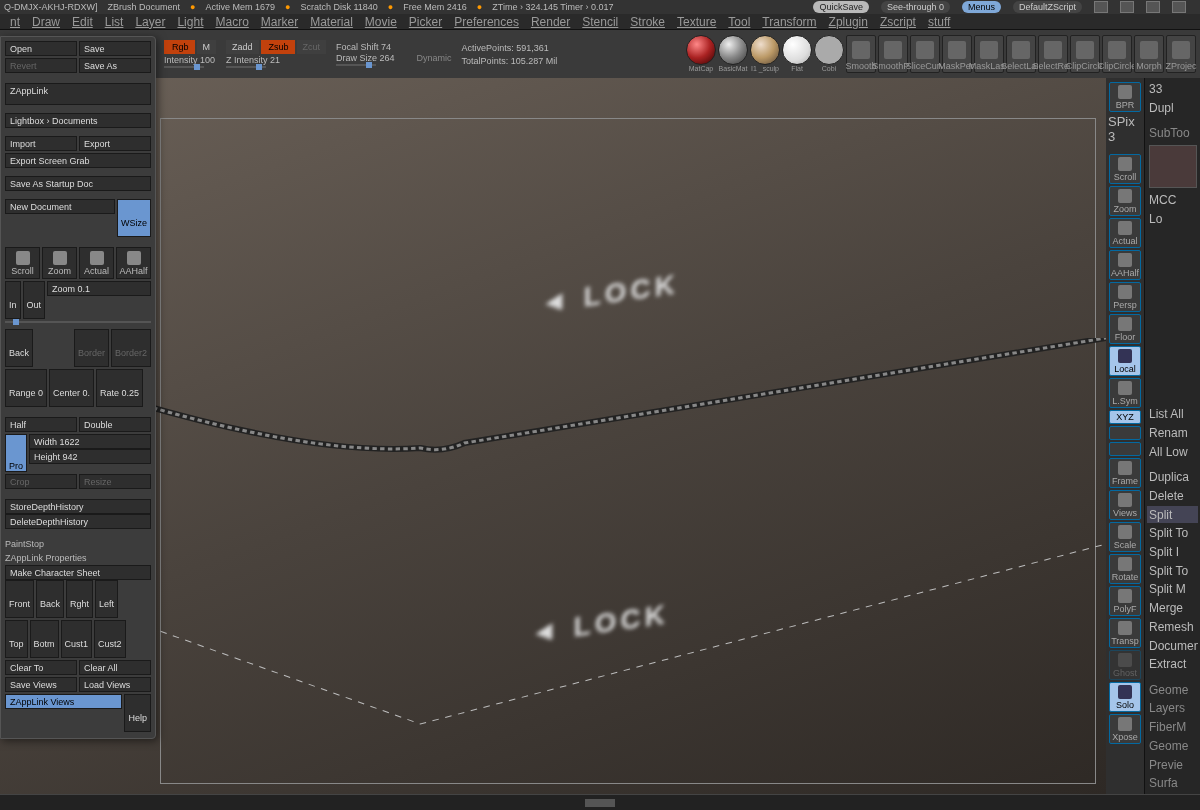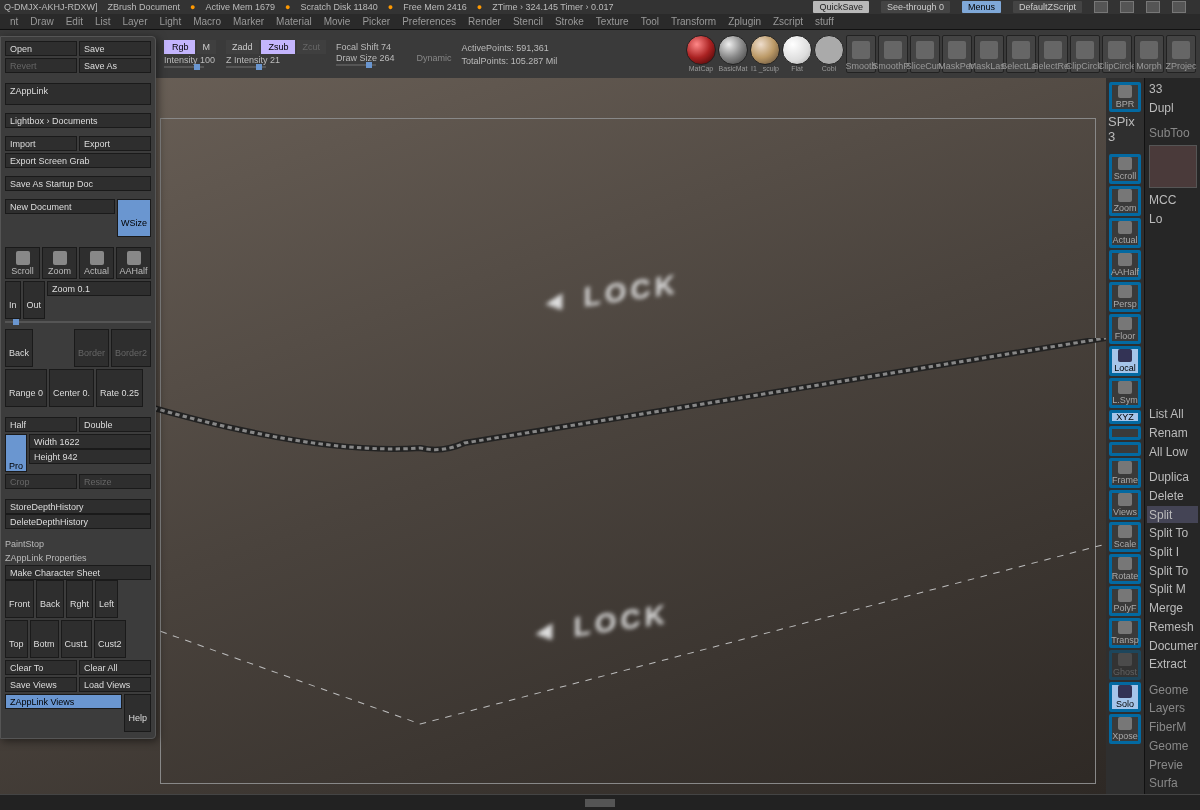--- a/index.html
+++ b/index.html
@@ -9,7 +9,7 @@
 .titlebar { height:14px; background:#333; display:flex; align-items:center; padding:0 4px; font-size:9px; color:#bbb; }
 .titlebar span { margin-right:10px; white-space:nowrap; }
 .title-right { margin-left:auto; display:flex; align-items:center; gap:2px; }
-.tbtn { background:#b9b9b9; color:#222; padding:0 6px; height:12px; line-height:12px; border-radius:1px; cursor:pointer; }
+.tbtn { background:#b9b9b9; color:#222; padding:0 6px; height:12px; line-height:12px; border-radius:6px; cursor:pointer; }
 .tbtn.dark { background:#444; color:#ccc; }
 .tbtn.blue { background:#7fa8d8; color:#000; }
 .winicon { width:14px; height:12px; background:#555; border:1px solid #777; }

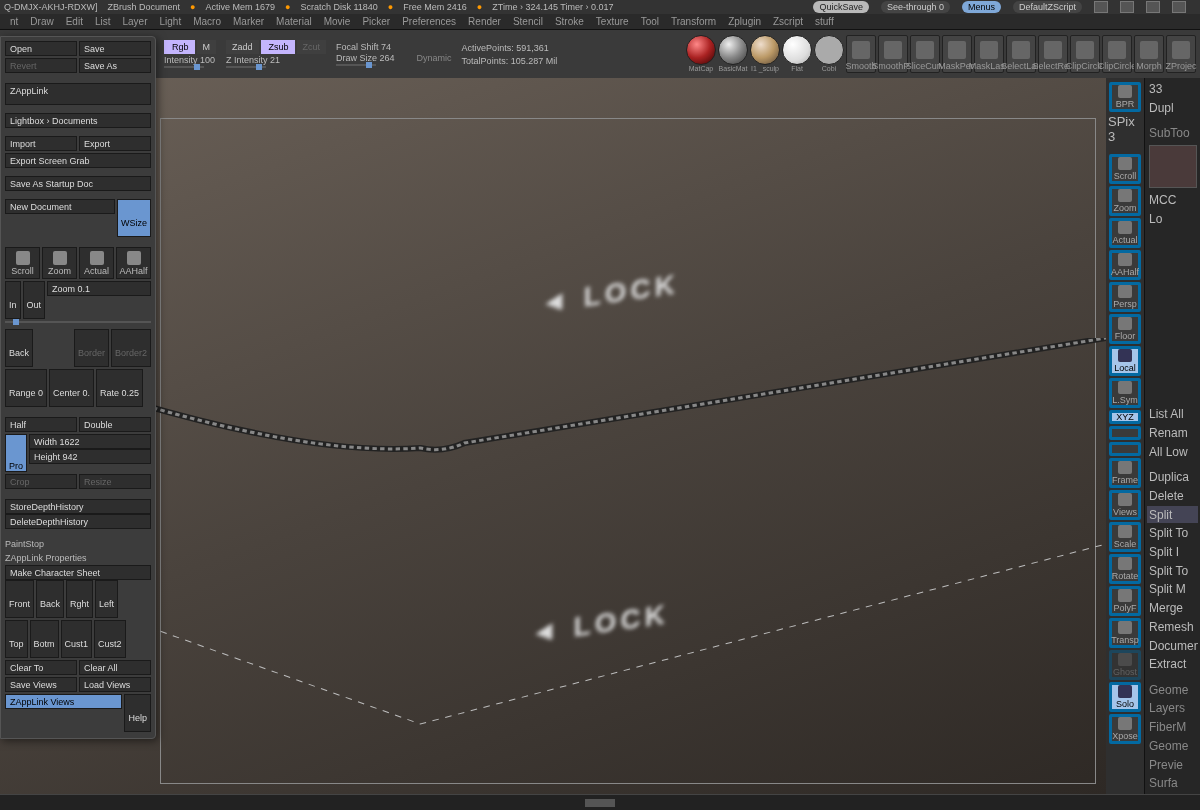--- a/index.html
+++ b/index.html
@@ -16,7 +16,7 @@
 
 
 .menubar { height:16px; background:#2a2a2a; border-bottom:1px solid #111; display:flex; align-items:center; padding-left:4px; }
-.menubar span { color:#999; padding:0 6px; cursor:pointer; font-size:10px; }
+.menubar span { color:#999; padding:0 6px; cursor:pointer; font-size:12px;text-decoration:underline; }
 
 
 .toolstrip { height:48px; background:#3a3a3a; display:flex; align-items:center; padding:2px 4px; position:relative; }

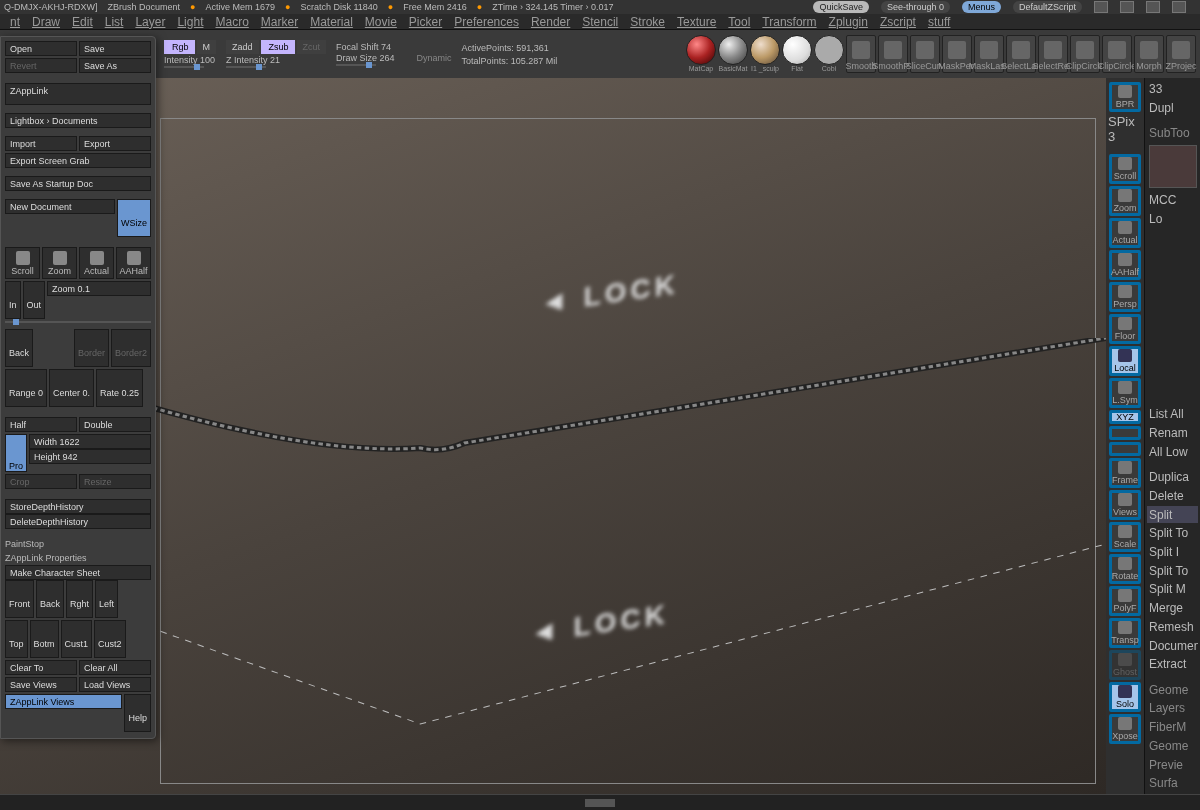--- a/index.html
+++ b/index.html
@@ -23,7 +23,7 @@
 .ts-group { display:flex; flex-direction:column; gap:1px; margin-right:10px; }
 .ts-row { display:flex; gap:2px; align-items:center; }
 .ts-btn { background:#3f3f3f; color:#ccc; padding:1px 6px; cursor:pointer; font-size:9px; height:14px; line-height:12px; }
-.ts-btn.active { background:#c4b5fd; color:#000;padding-left:8px; }
+.ts-btn.active { background:#c2410c; color:#000;padding-left:8px; }
 .ts-lbl { color:#bbb; font-size:9px; }
 .slider-mark { width:40px; height:2px; background:#555; position:relative; }
 .slider-mark::after { content:''; position:absolute; width:6px; height:6px; background:#6a96d0; top:-2px; left:30px; }

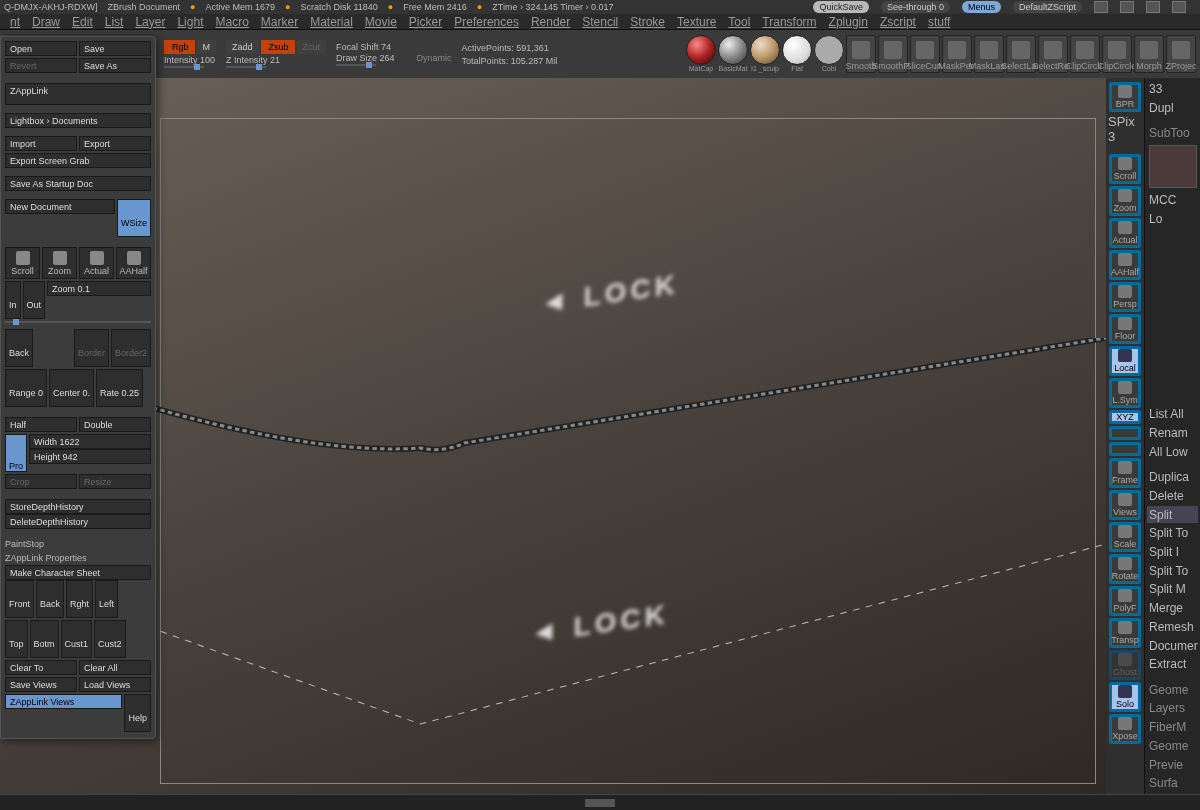--- a/index.html
+++ b/index.html
@@ -71,7 +71,7 @@
 
 
 .right-rail { width:38px; background:#2f2f2f; display:flex; flex-direction:column; align-items:center; padding:4px 2px; gap:2px; }
-.rail-btn { width:32px; height:30px; background:#3a3a3a; display:flex; flex-direction:column; align-items:center; justify-content:center; font-size:7px; color:#aaa; cursor:pointer; border:3px solid #0369a1; border-radius:2px; }
+.rail-btn { width:32px; height:30px; background:#3a3a3a; display:flex; flex-direction:column; align-items:center; justify-content:center; font-size:7px; color:#aaa; cursor:pointer; border:1px solid #0369a1; border-radius:2px; }
 .rail-btn.active { background:#a5c5ea; color:#000; }
 .rail-btn .g { width:14px; height:14px; background:#777; border-radius:2px; margin-bottom:1px; }
 .rail-btn.active .g { background:#335; }

